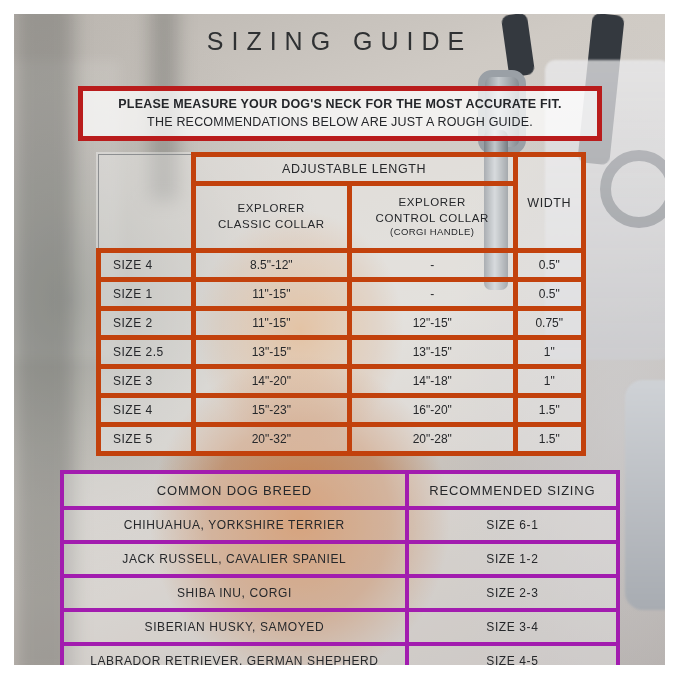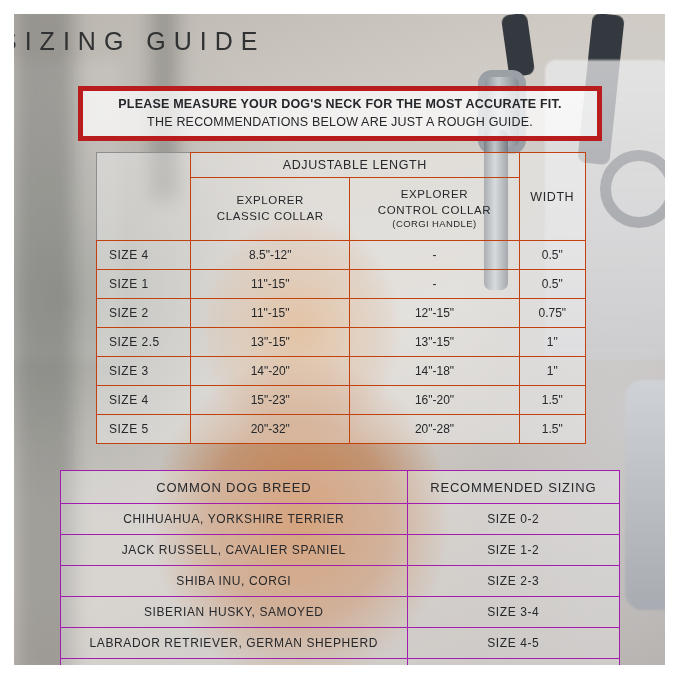--- a/index.html
+++ b/index.html
@@ -99,6 +99,7 @@
     top: 27px;
     left: 0;
     right: 0;
+    text-align: center;
     font-size: 25px;
     letter-spacing: 8px;
     color: #2f3133;

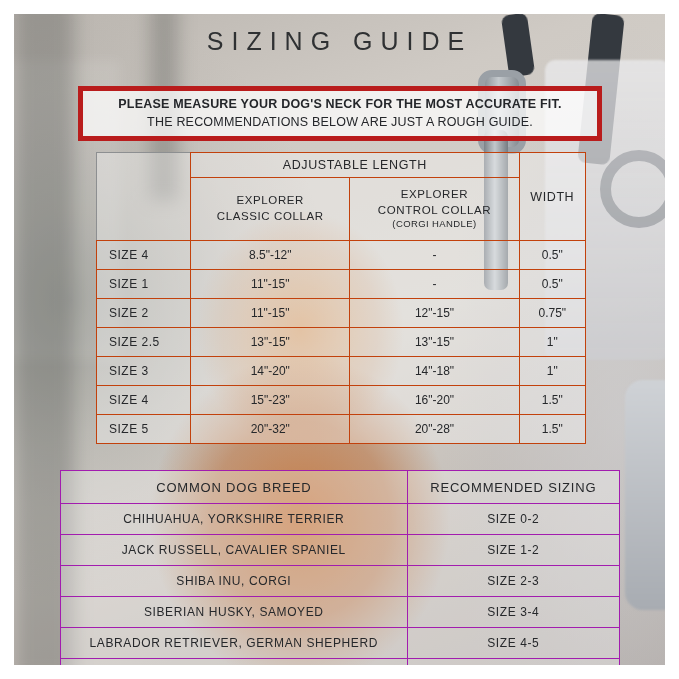--- a/index.html
+++ b/index.html
@@ -143,7 +143,7 @@
     font-size: 12px;
   }
   .size-table td, .size-table th {
-    border: 1px solid #c2410c;
+    border: 5px solid #c2410c;
     padding: 0;
     text-align: center;
     font-weight: normal;

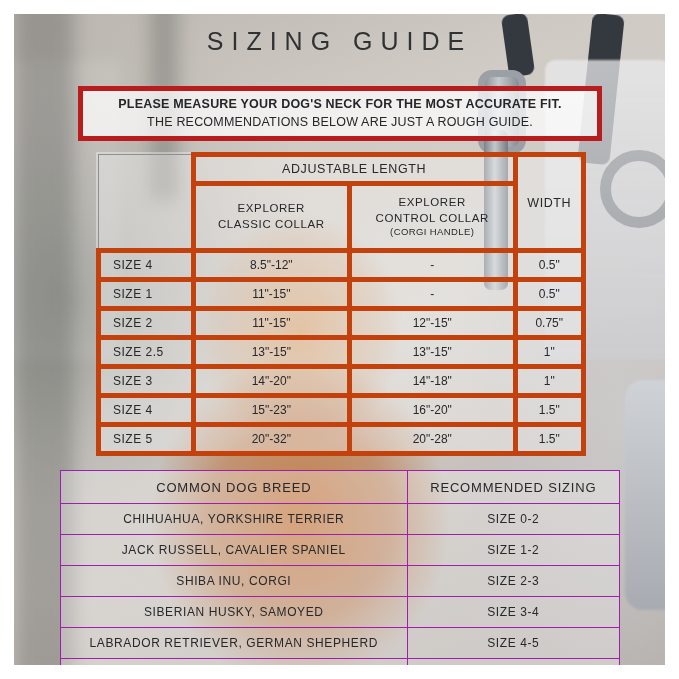--- a/index.html
+++ b/index.html
@@ -190,7 +190,7 @@
     font-size: 12px;
   }
   .breed-table th, .breed-table td {
-    border: 1px solid #a21caf;
+    border: 4px solid #a21caf;
     text-align: center;
     font-weight: normal;
     letter-spacing: 0.6px;

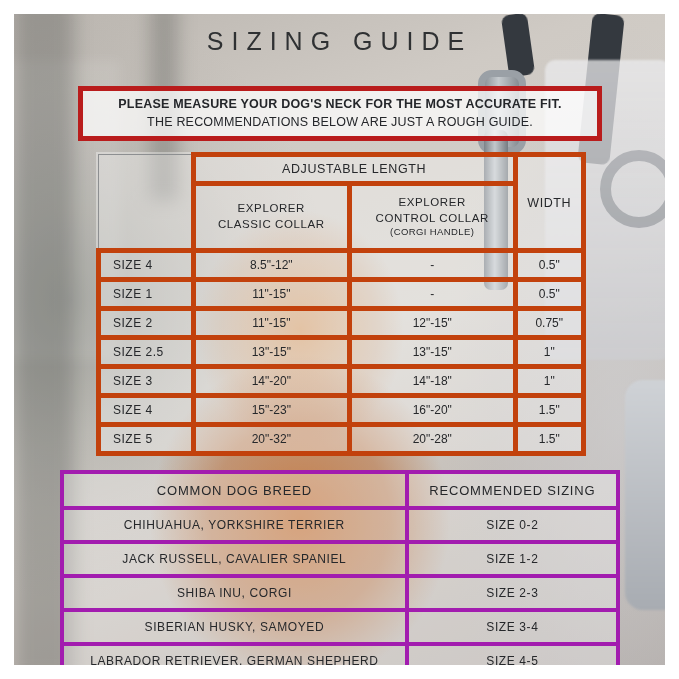--- a/index.html
+++ b/index.html
@@ -304,7 +304,7 @@
       <tbody>
         <tr>
           <td>CHIHUAHUA, YORKSHIRE TERRIER</td>
-          <td>SIZE 0-2</td>
+          <td>SIZE 6-1</td>
         </tr>
         <tr>
           <td>JACK RUSSELL, CAVALIER SPANIEL</td>

